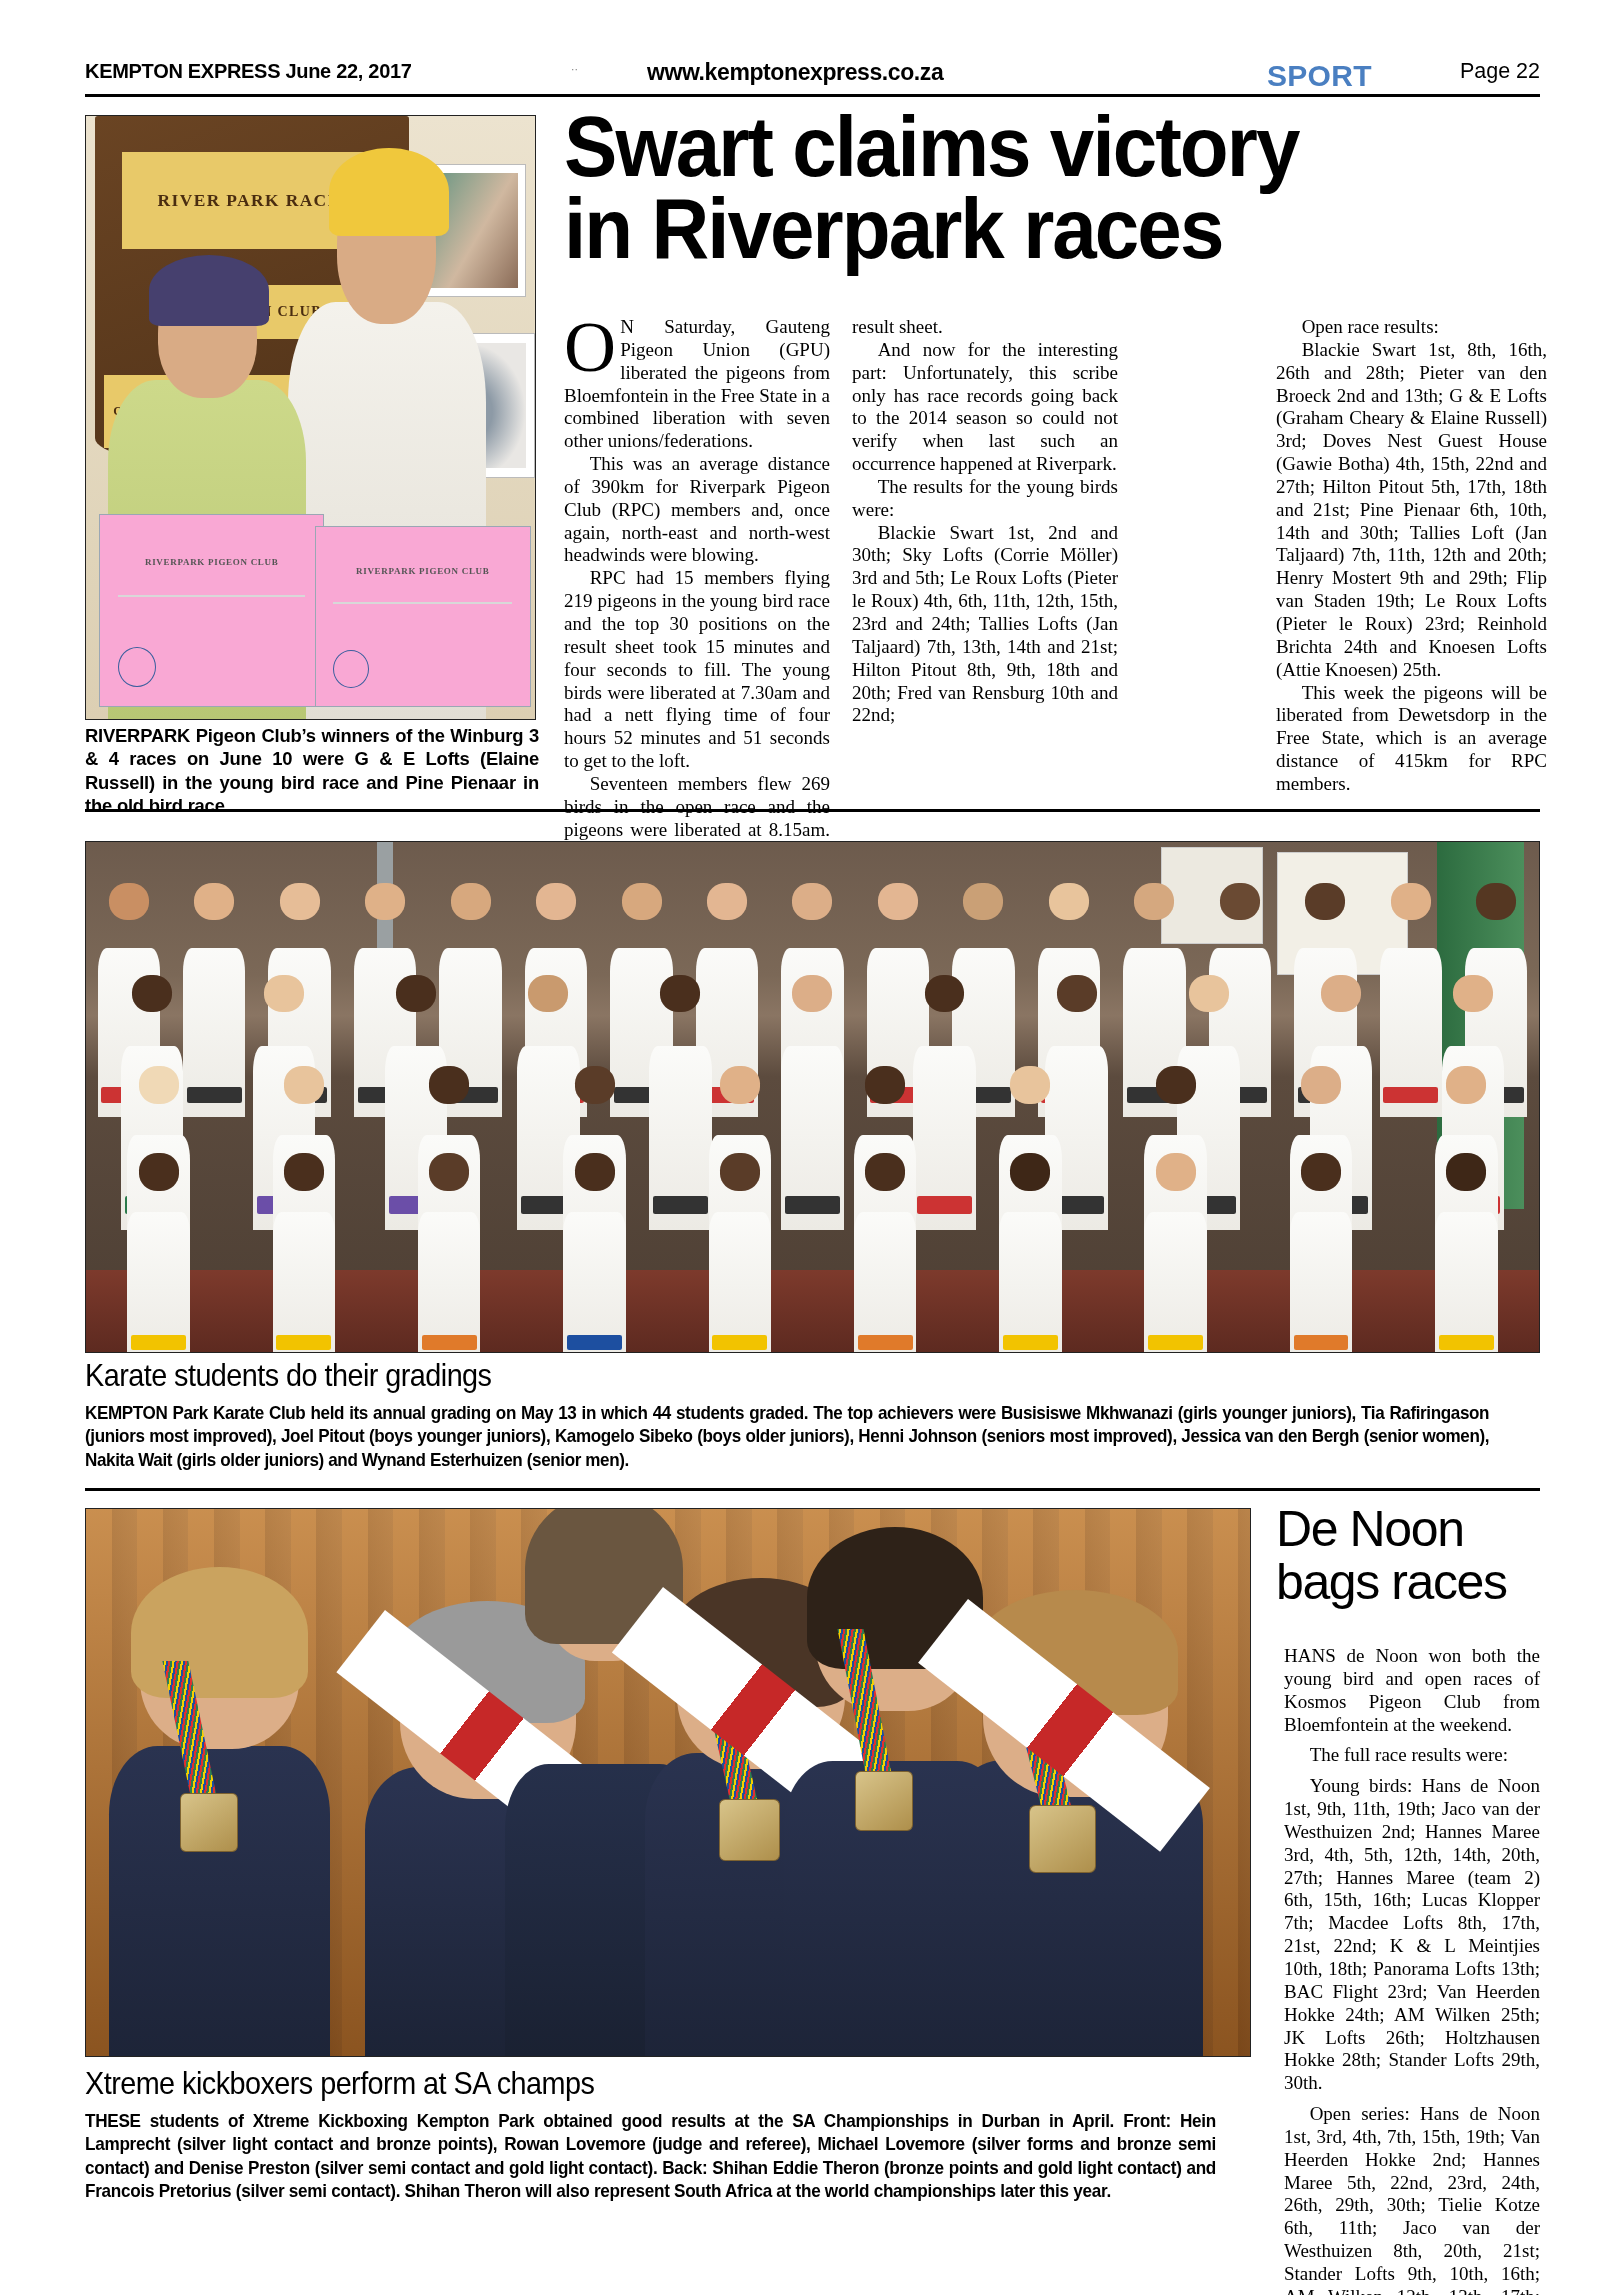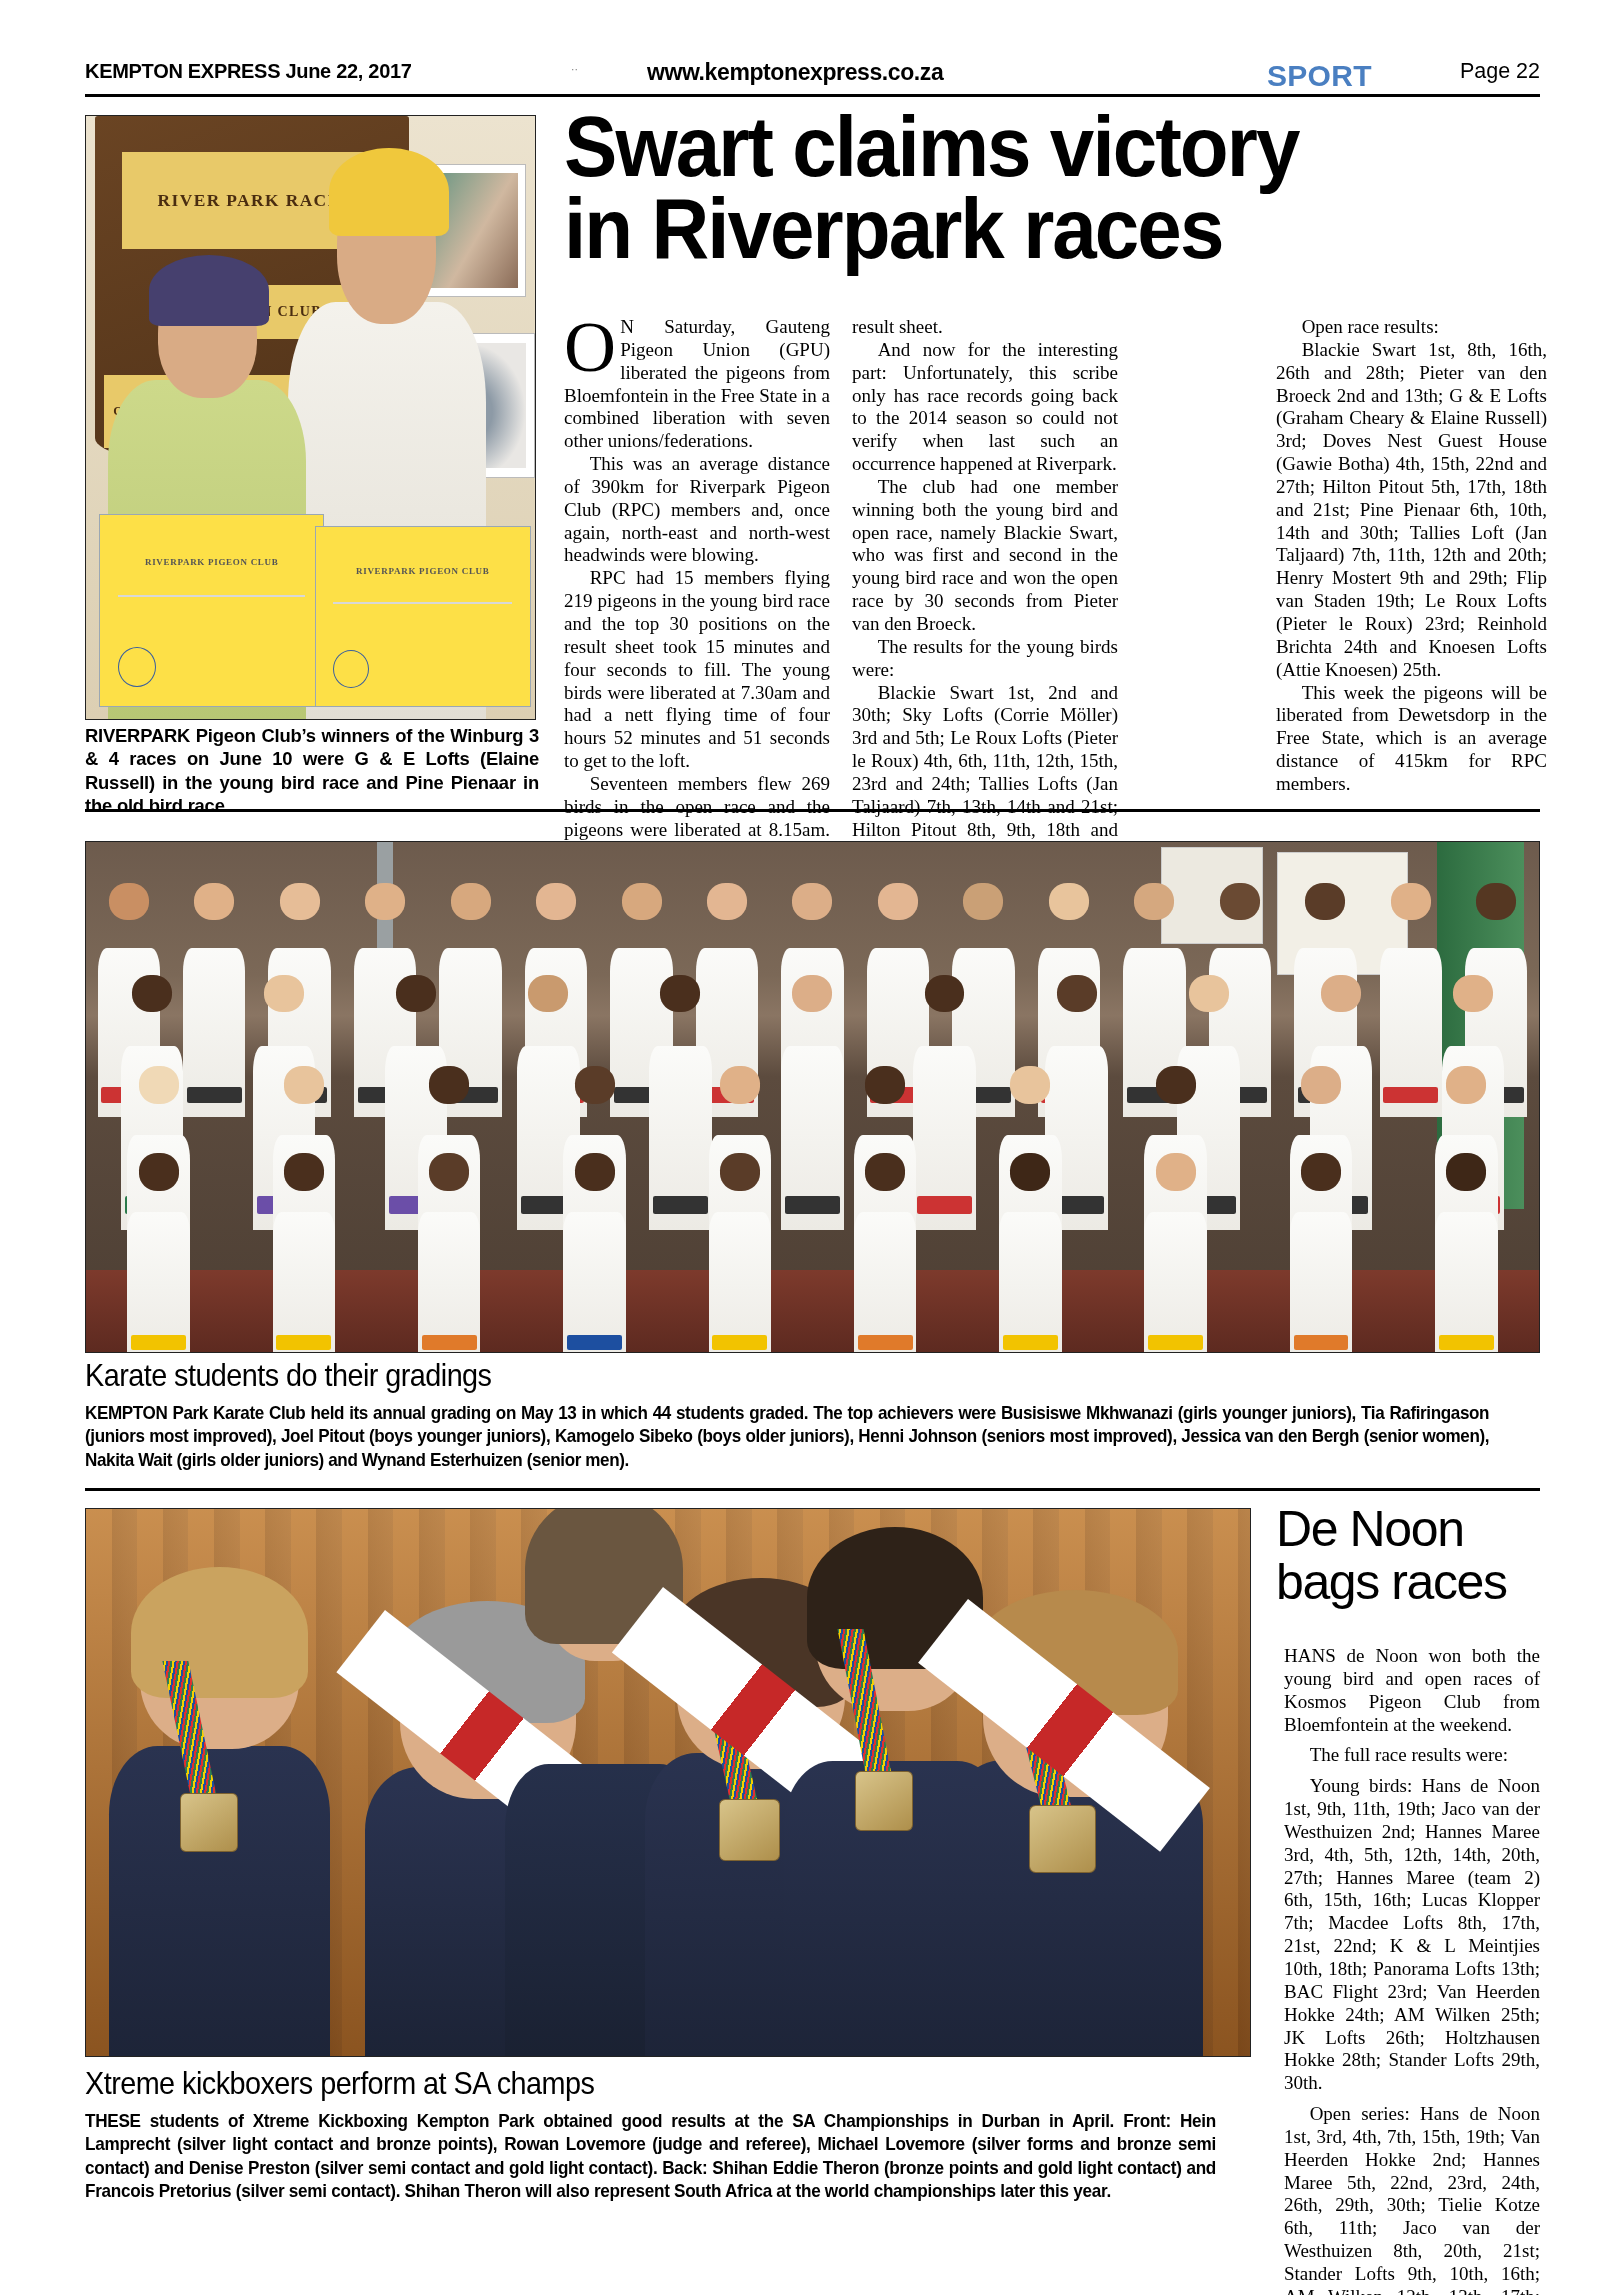--- a/index.html
+++ b/index.html
@@ -299,7 +299,6 @@
     <div class="col colB">
       <p class="noind">result sheet.</p>
       <p>And now for the interesting part: Unfortunately, this scribe only has race records going back to the 2014 season so could not verify when last such an occurrence happened at Riverpark.</p>
-      <p>The club had one member winning both the young bird and open race, namely Blackie Swart, who was first and second in the young bird race and won the open race by 30 seconds from Pieter van den Broeck.</p>
       <p>The results for the young birds were:</p>
       <p>Blackie Swart 1st, 2nd and 30th; Sky Lofts (Corrie Möller) 3rd and 5th; Le Roux Lofts (Pieter le Roux) 4th, 6th, 11th, 12th, 15th, 23rd and 24th; Tallies Lofts (Jan Taljaard) 7th, 13th, 14th and 21st; Hilton Pitout 8th, 9th, 18th and 20th; Fred van Rensburg 10th and 22nd;</p>
     </div>

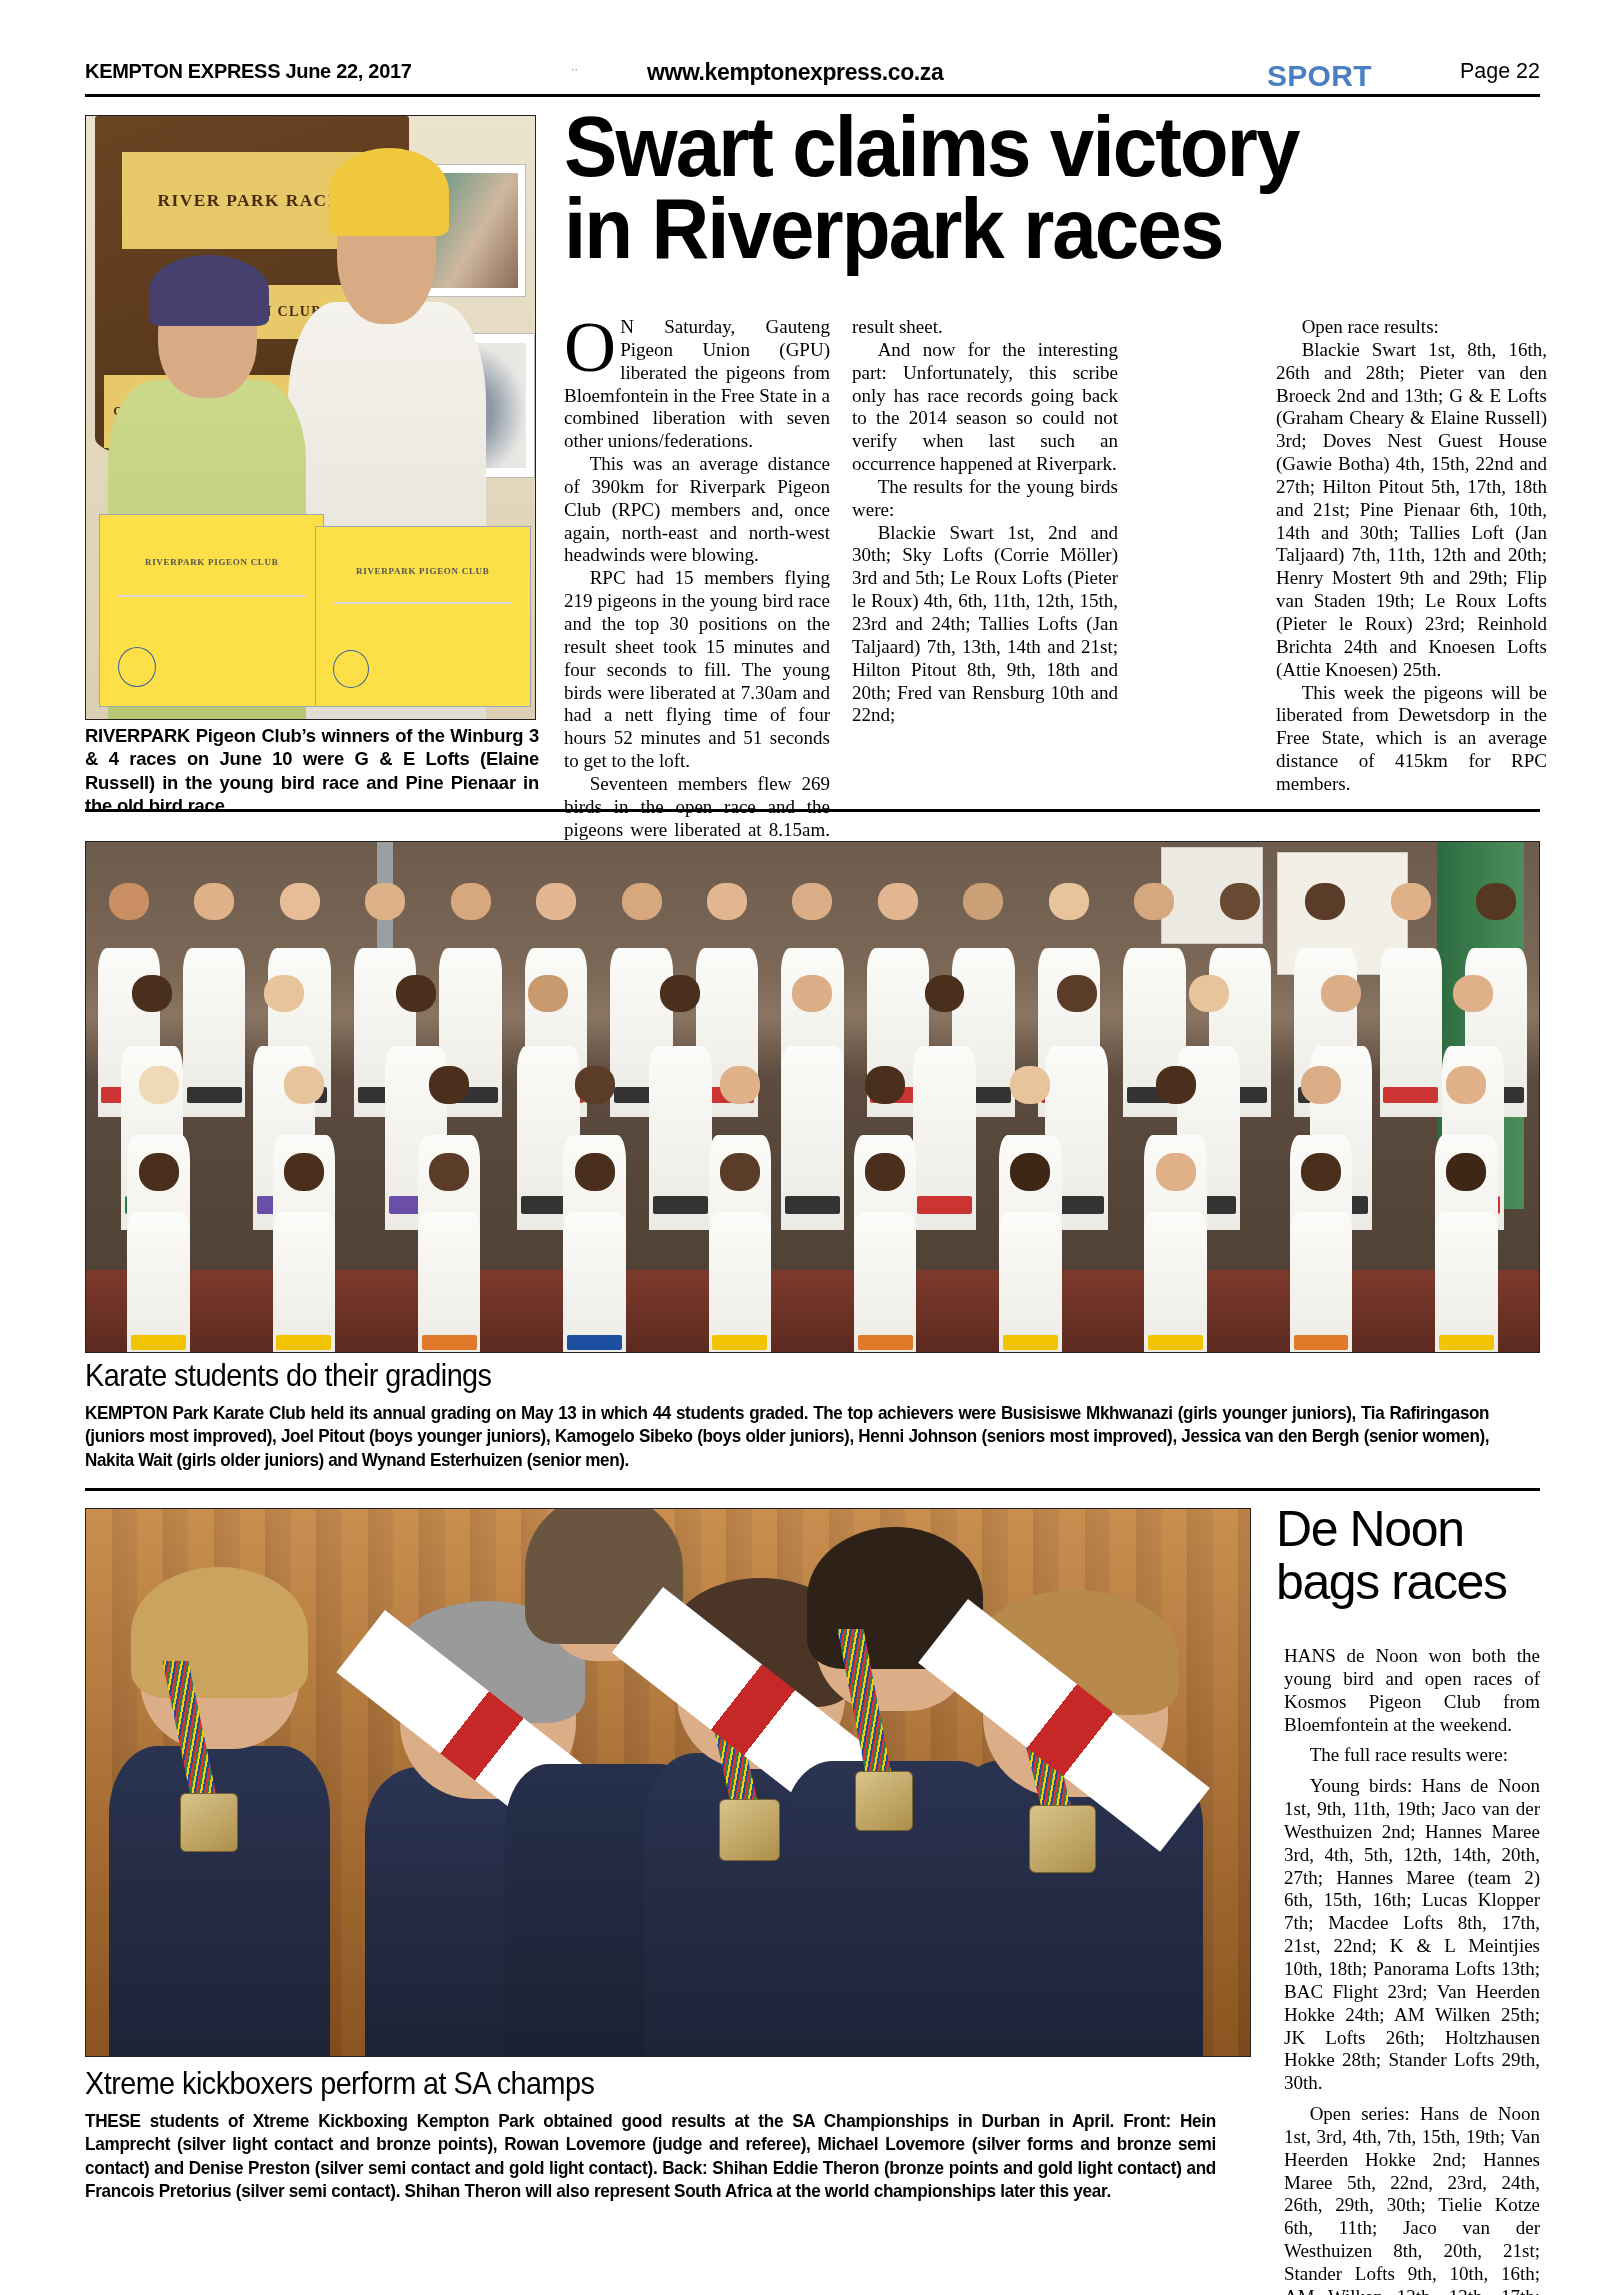--- a/index.html
+++ b/index.html
@@ -192,7 +192,7 @@
   .p1-cap  { position:absolute; left:22%; top:-4%; width:58%; height:16%; border-radius:50% 50% 10% 10%; }
   .p1-man .p1-cap { background:#f0c83c; }
   .p1-wom .p1-cap { background:#46406e; }
-  .p1-cert { position:absolute; bottom:2%; background:#fde047; border:0.7px solid #9aa7b4; }
+  .p1-cert { position:absolute; bottom:2%; background:#f9a8d4; border:0.7px solid #9aa7b4; }
   .p1-cert1{ left:3%; width:50%; height:32%; }
   .p1-cert2{ right:1%; width:48%; height:30%; }
   .p1-cert b { position:absolute; left:8%; right:8%; top:22%; display:block; font-family:"Liberation Serif",serif; font-size:9px; color:#555; text-align:center; letter-spacing:0.7px; }

